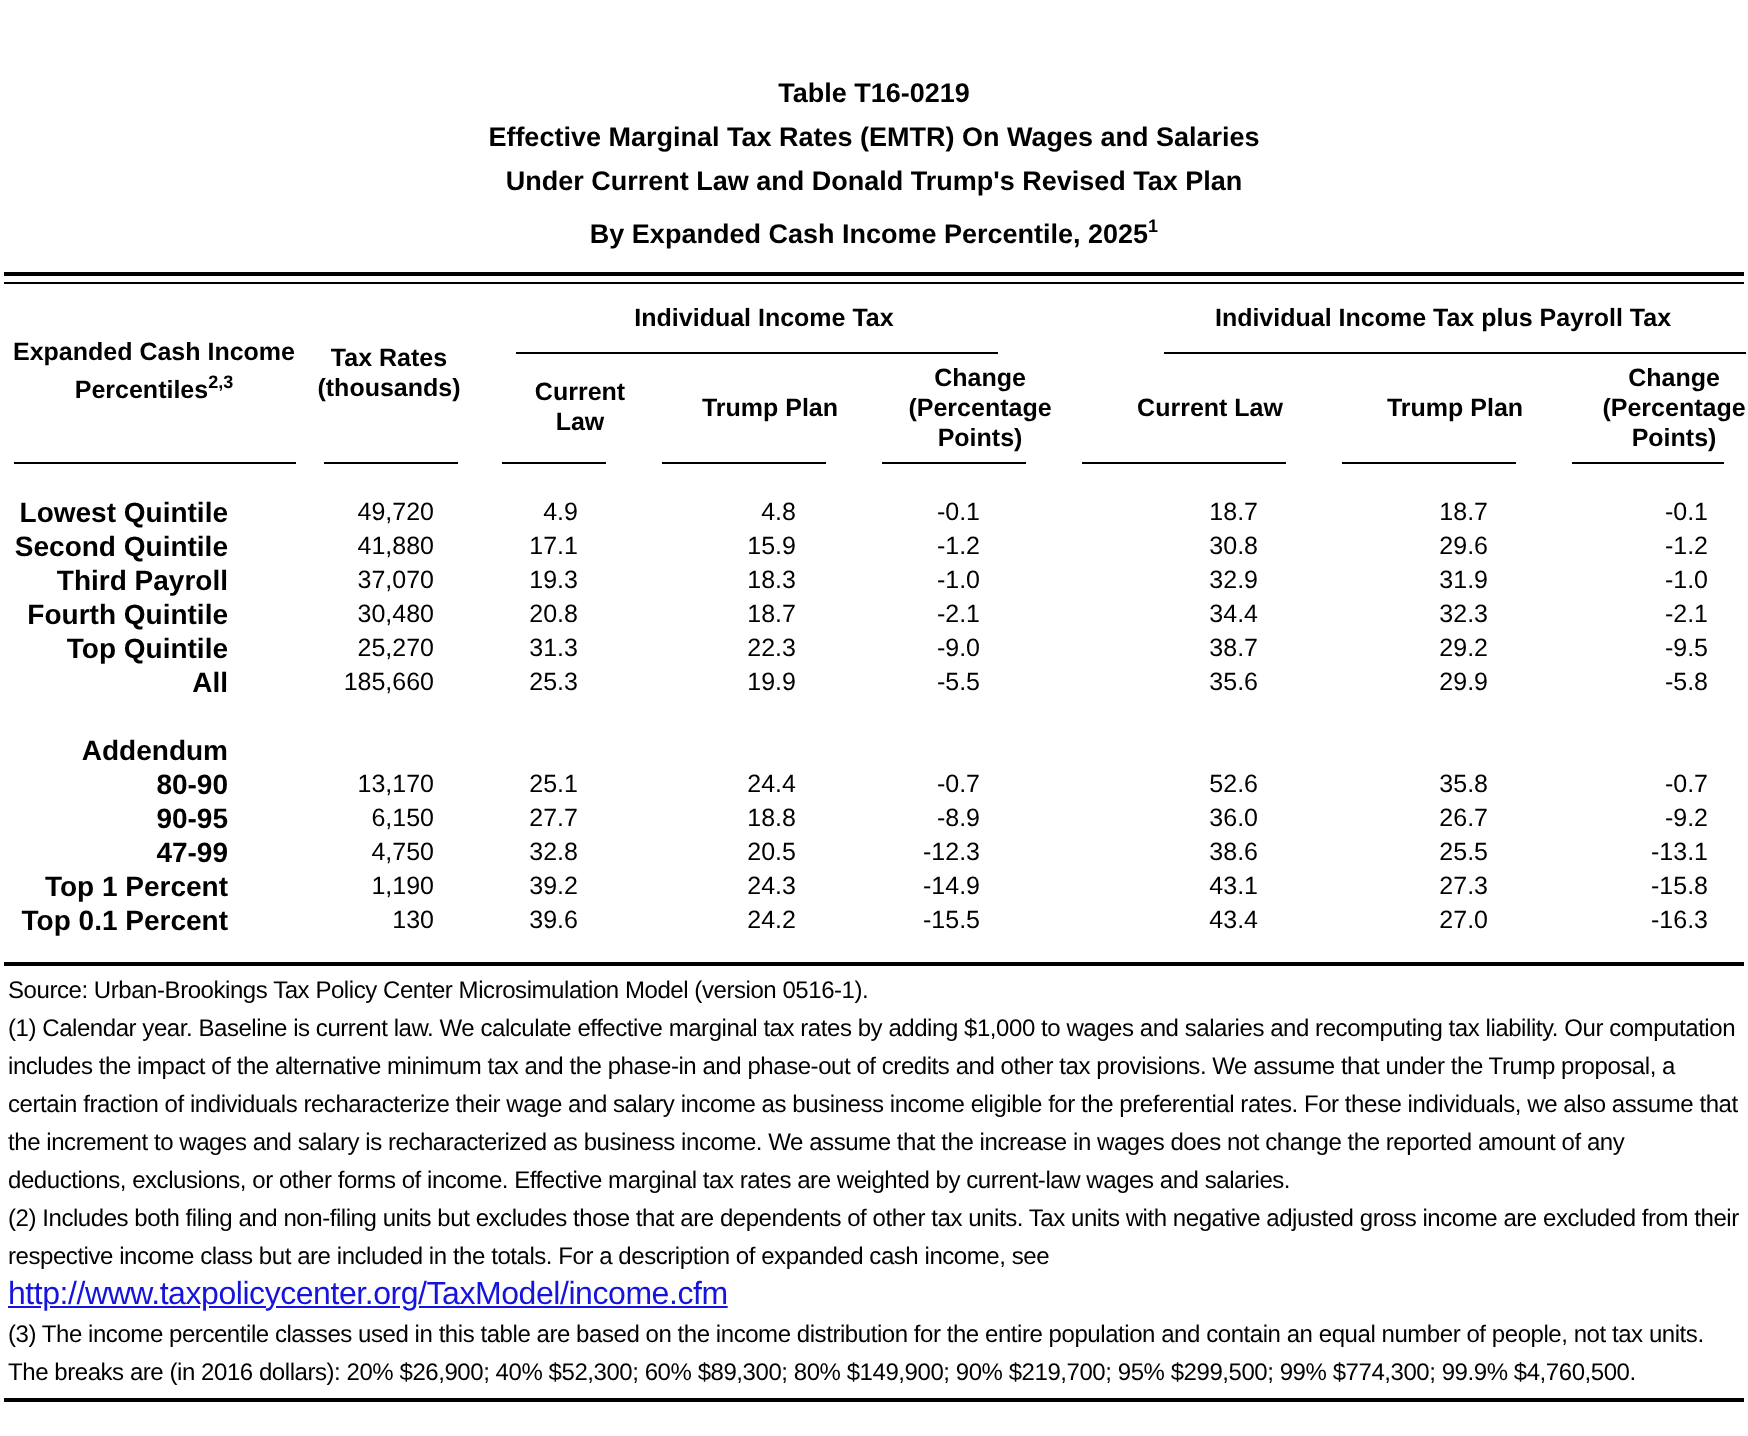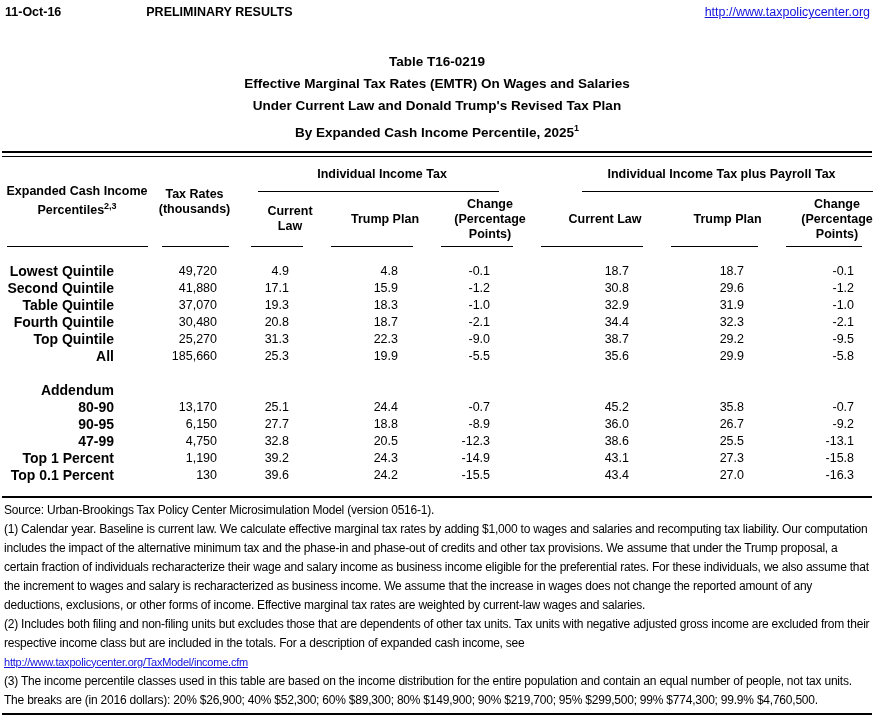--- a/index.html
+++ b/index.html
@@ -67,12 +67,6 @@
 
 <div class="page">
 
-  <div class="topbar">
-    <span class="date">11-Oct-16</span>
-    <span class="prelim">PRELIMINARY RESULTS</span>
-    <span class="spacer"></span>
-    <a class="link" href="#">http://www.taxpolicycenter.org</a>
-  </div>
 
   <div class="titleblock">
     <div>Table T16-0219</div>

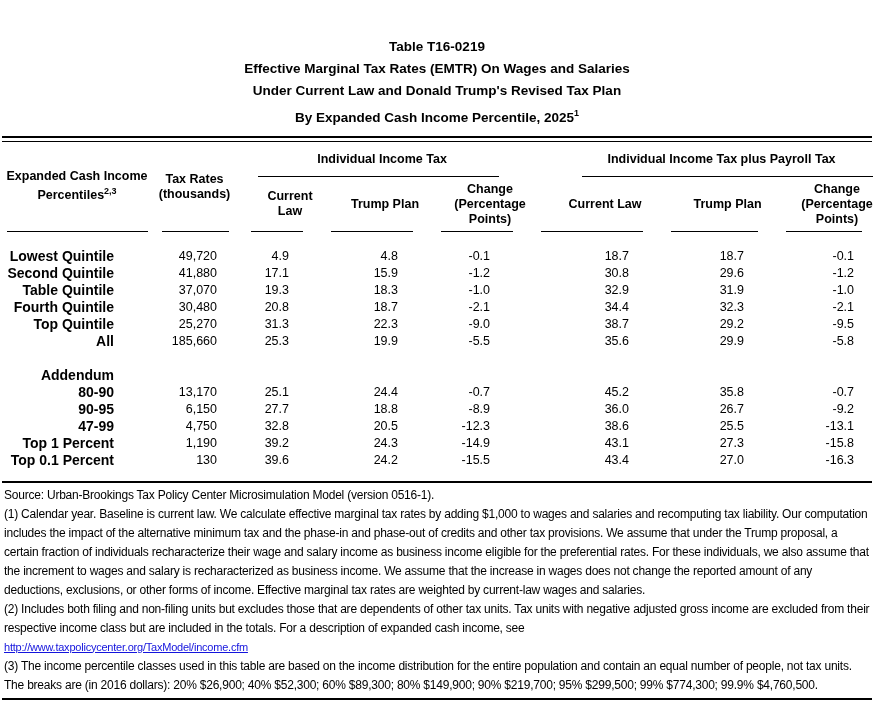--- a/index.html
+++ b/index.html
@@ -173,7 +173,7 @@
           <td class="c8">-1.2</td>
         </tr>
         <tr>
-          <th class="rowlabel">Table Quintile</th>
+          <th class="rowlabel">Third Payroll</th>
           <td class="c2">37,070</td>
           <td class="c3">19.3</td>
           <td class="c4">18.3</td>

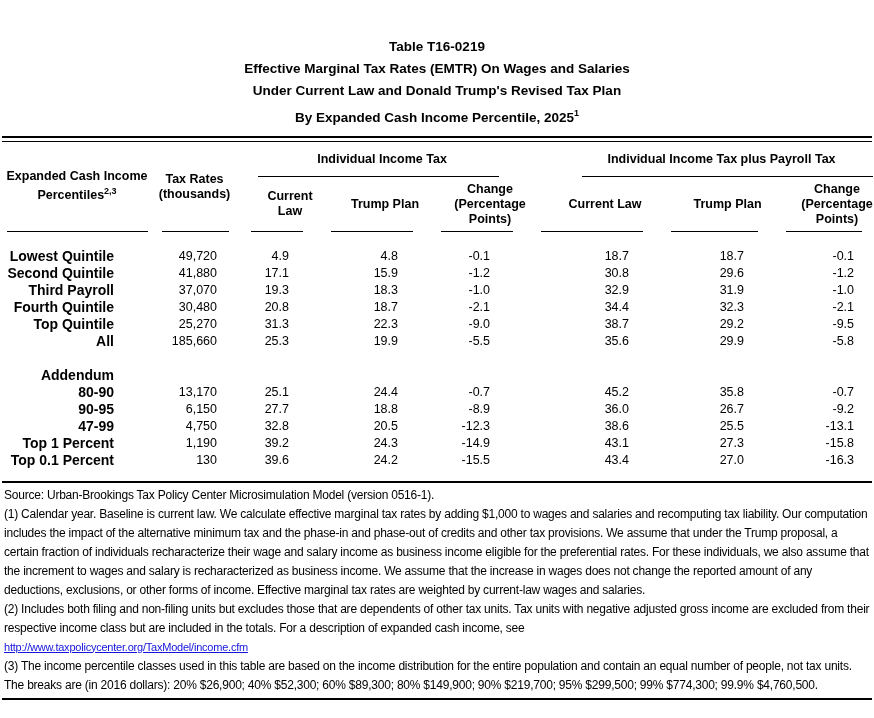--- a/index.html
+++ b/index.html
@@ -231,7 +231,7 @@
           <td class="c3">25.1</td>
           <td class="c4">24.4</td>
           <td class="c5">-0.7</td>
-          <td class="c6">45.2</td>
+          <td class="c6">52.6</td>
           <td class="c7">35.8</td>
           <td class="c8">-0.7</td>
         </tr>

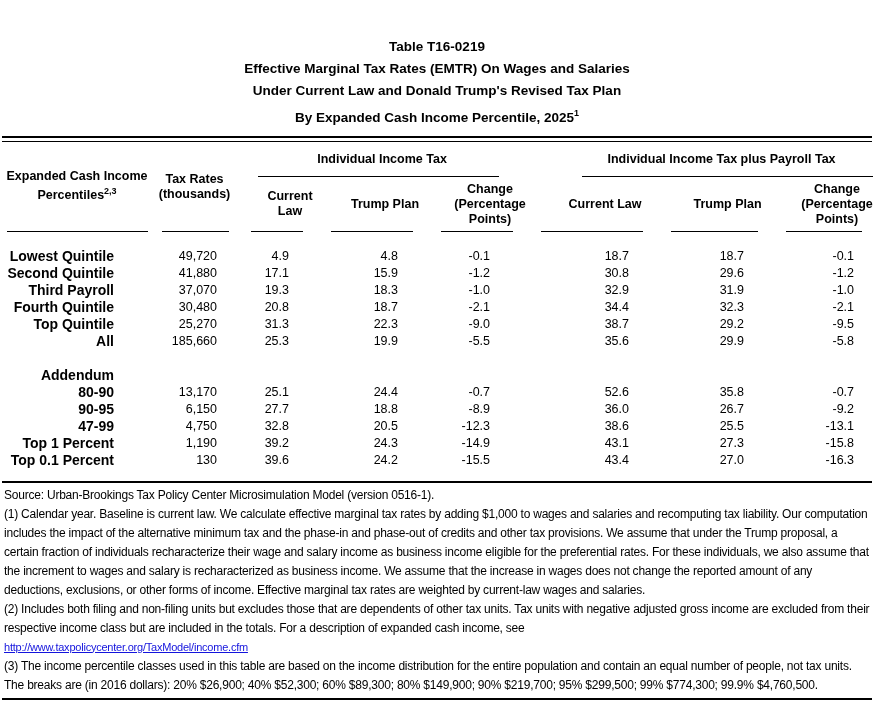--- a/index.html
+++ b/index.html
@@ -60,7 +60,7 @@
   
   .footnotes { padding: 3px 2px 0 2px; font-size: 12px; letter-spacing: -0.22px; line-height: 19px; }
   .footnotes p { margin: 0; }
-  .footnotes a.link { font-size: 11px; }
+  .footnotes a.link { font-size: 16px; }
 </style>
 </head>
 <body>

